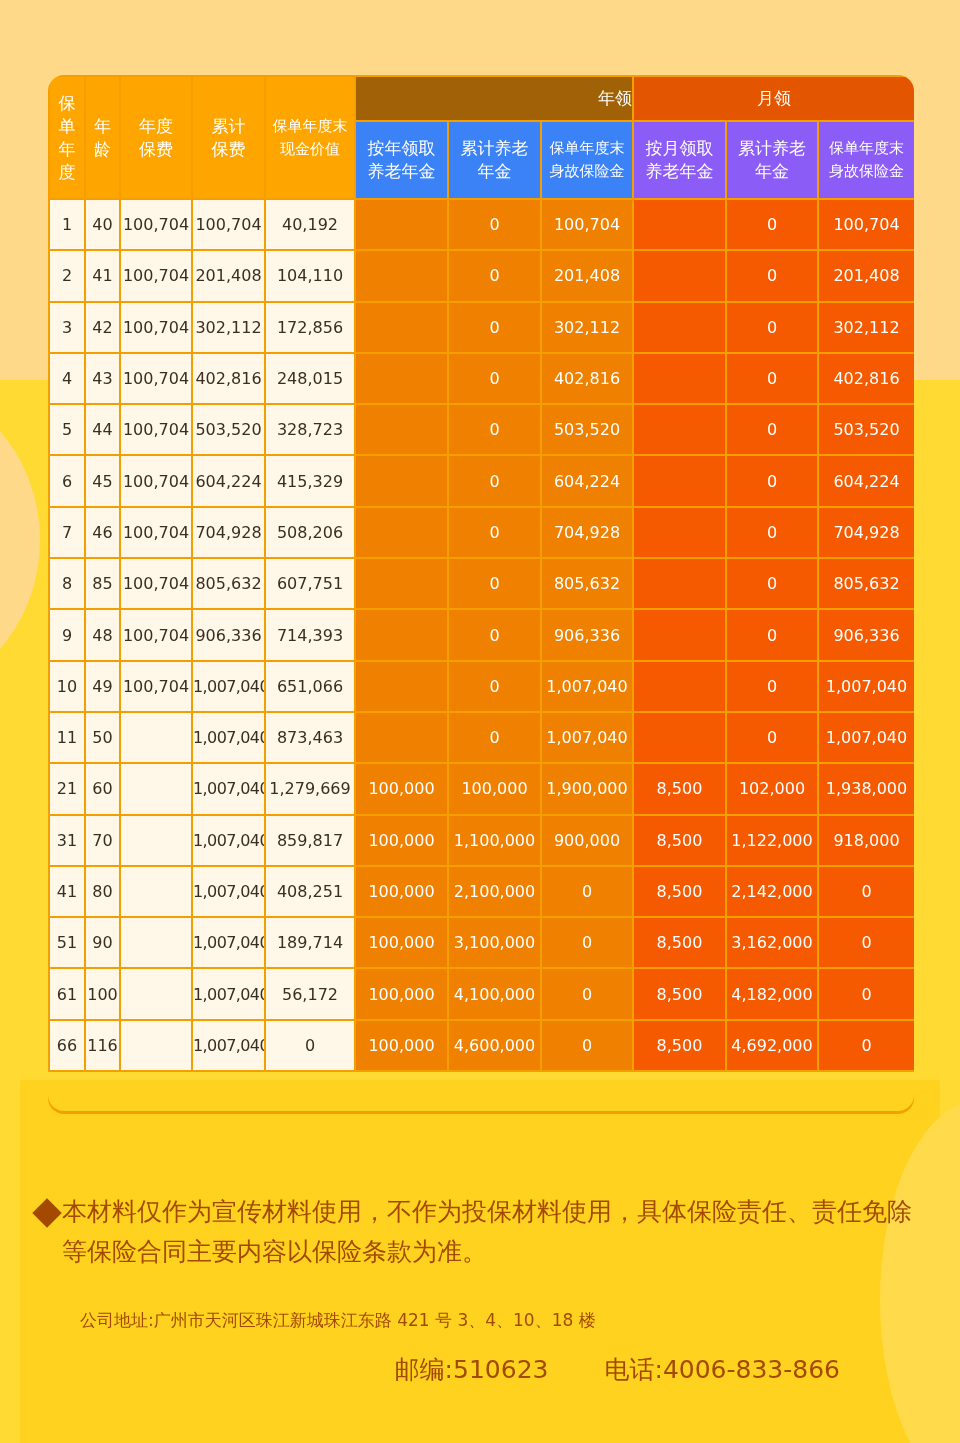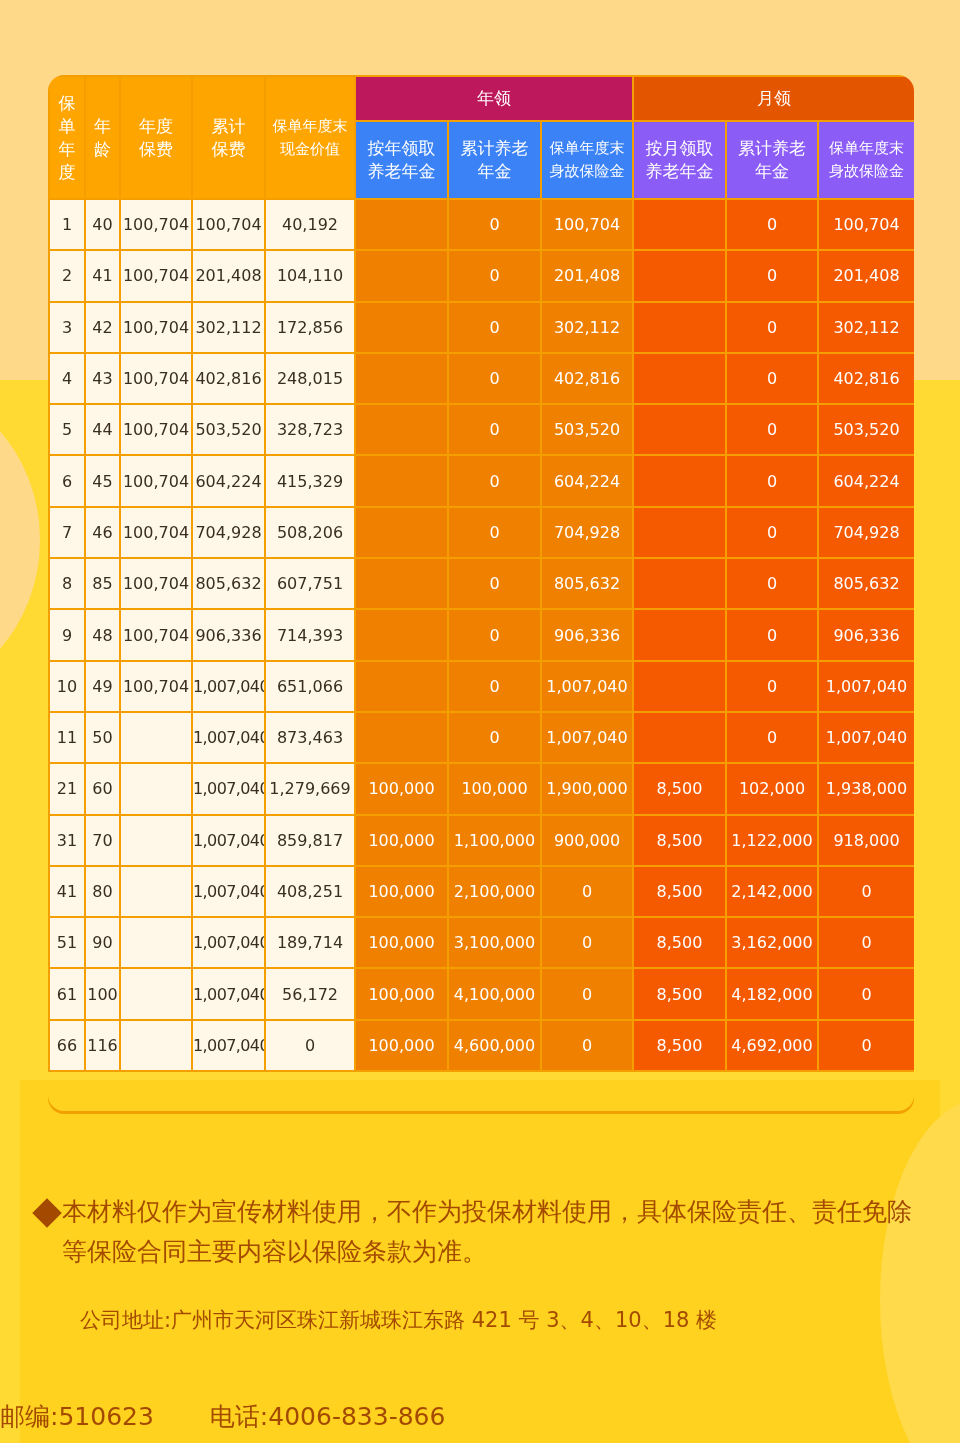--- a/index.html
+++ b/index.html
@@ -40,7 +40,7 @@
   th { color:#FFFFFF; font-weight:normal; line-height:23px; }
   th.left { background:#FFA500; font-size:17px; }
   th.left.small { font-size:15px; }
-  th.grp-year { background:#be185d; height:43px; font-size:17px; }
+  th.grp-year { background:#a16207; height:43px; font-size:17px;text-align:right; }
   th.grp-month { background:#E45500; height:43px; font-size:17px;margin-top:46px; }
   th.sub-year { background:#3b82f6; height:76px; font-size:17px; }
   th.sub-month { background:#8b5cf6; height:76px; font-size:17px;text-align:center; }

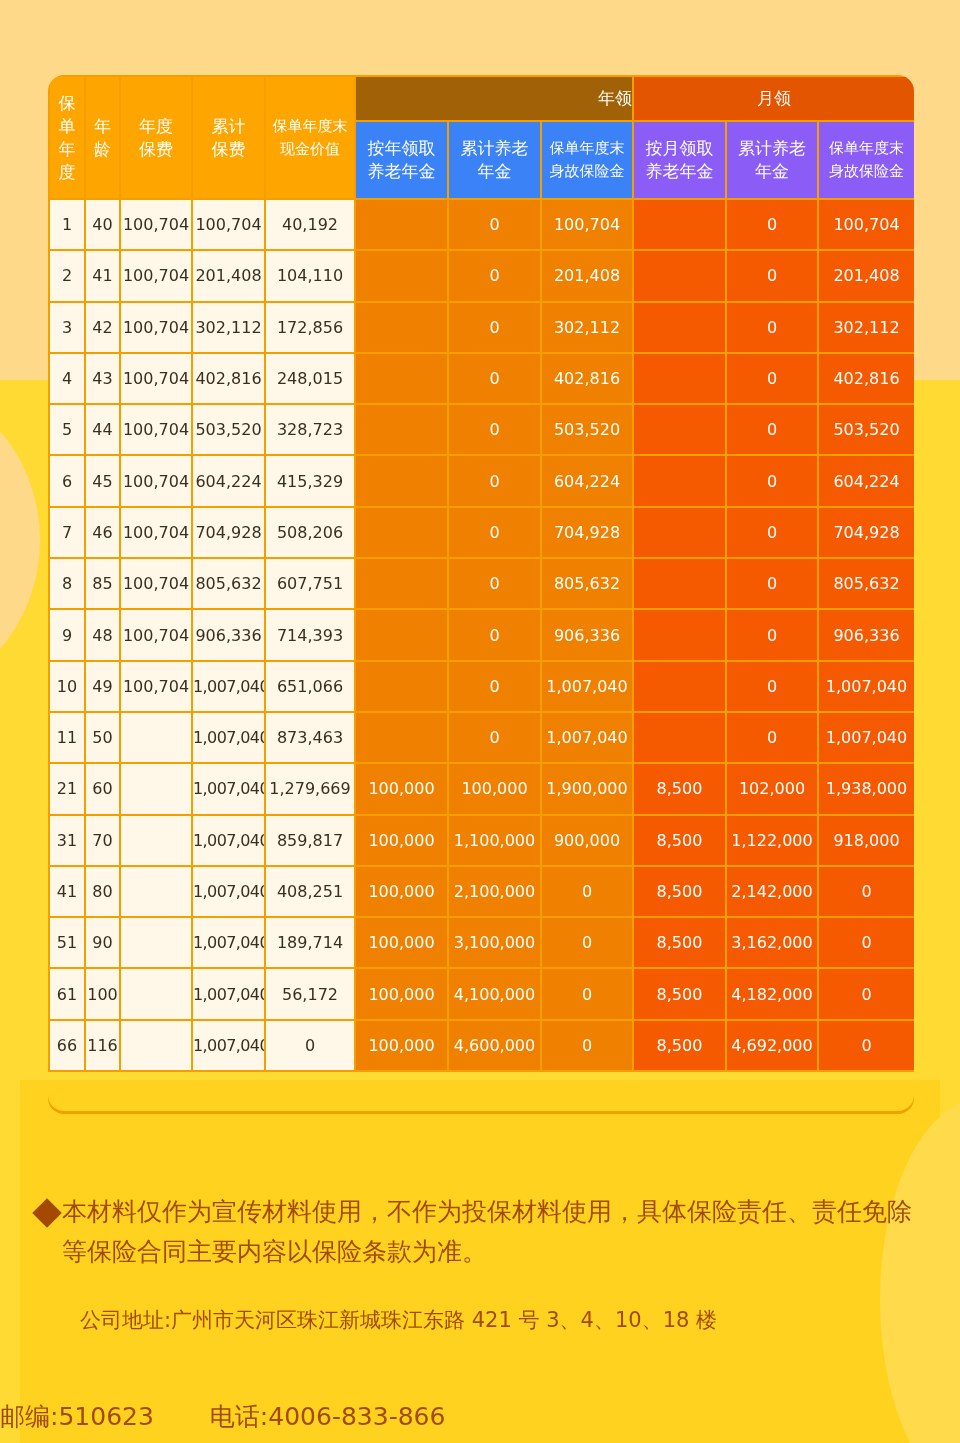--- a/index.html
+++ b/index.html
@@ -63,7 +63,7 @@
   .disc-text { margin-left:26px; }
   .address {
     position:absolute; left:80px; top:1300px; width:860px;
-    color:#A34A00; font-size:21px; line-height:40px; white-space:nowrap;
+    color:#A34A00; font-size:17px; line-height:40px; white-space:nowrap;
   }
   .contact {
     position:absolute; left:0; top:1350px; width:840px; text-align:left;

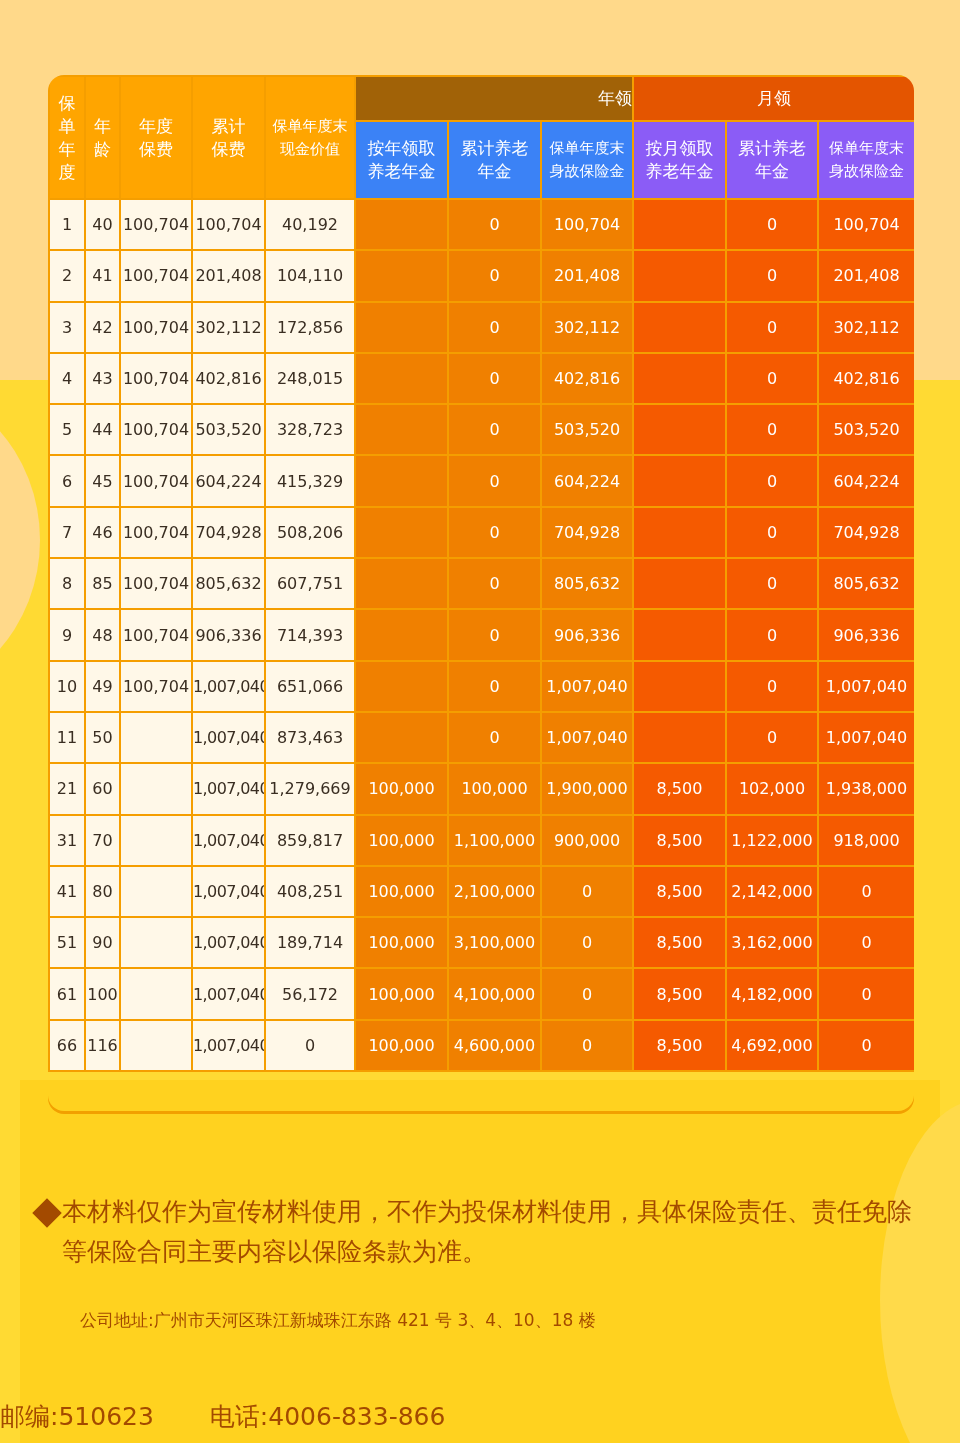--- a/index.html
+++ b/index.html
@@ -66,8 +66,8 @@
     color:#A34A00; font-size:17px; line-height:40px; white-space:nowrap;
   }
   .contact {
-    position:absolute; left:0; top:1350px; width:840px; text-align:left;
-    color:#A34A00; font-size:25px; line-height:40px; white-space:nowrap;margin-top:47px;
+    position:absolute; left:0; top:1350px; width:840px; text-align:right;
+    color:#A34A00; font-size:25px; line-height:40px; white-space:nowrap;
   }
   .contact .gap { display:inline-block; width:56px; }
 </style>

